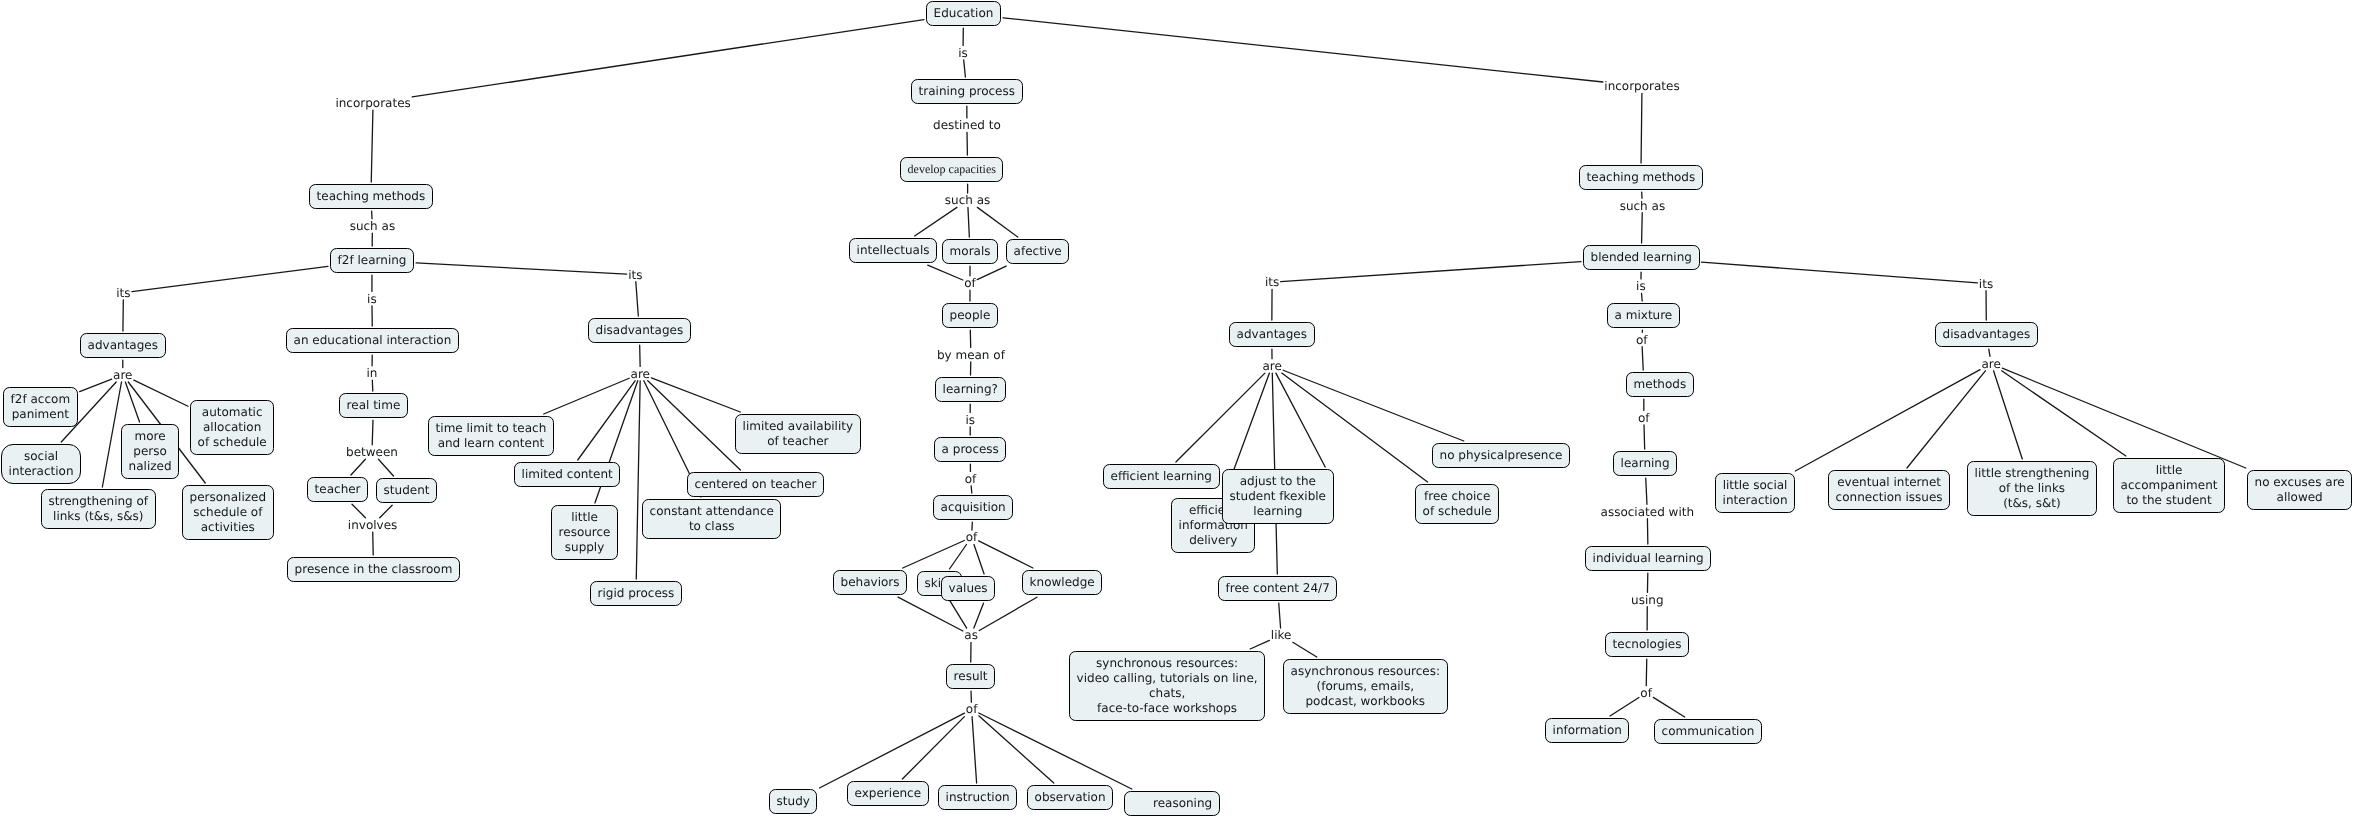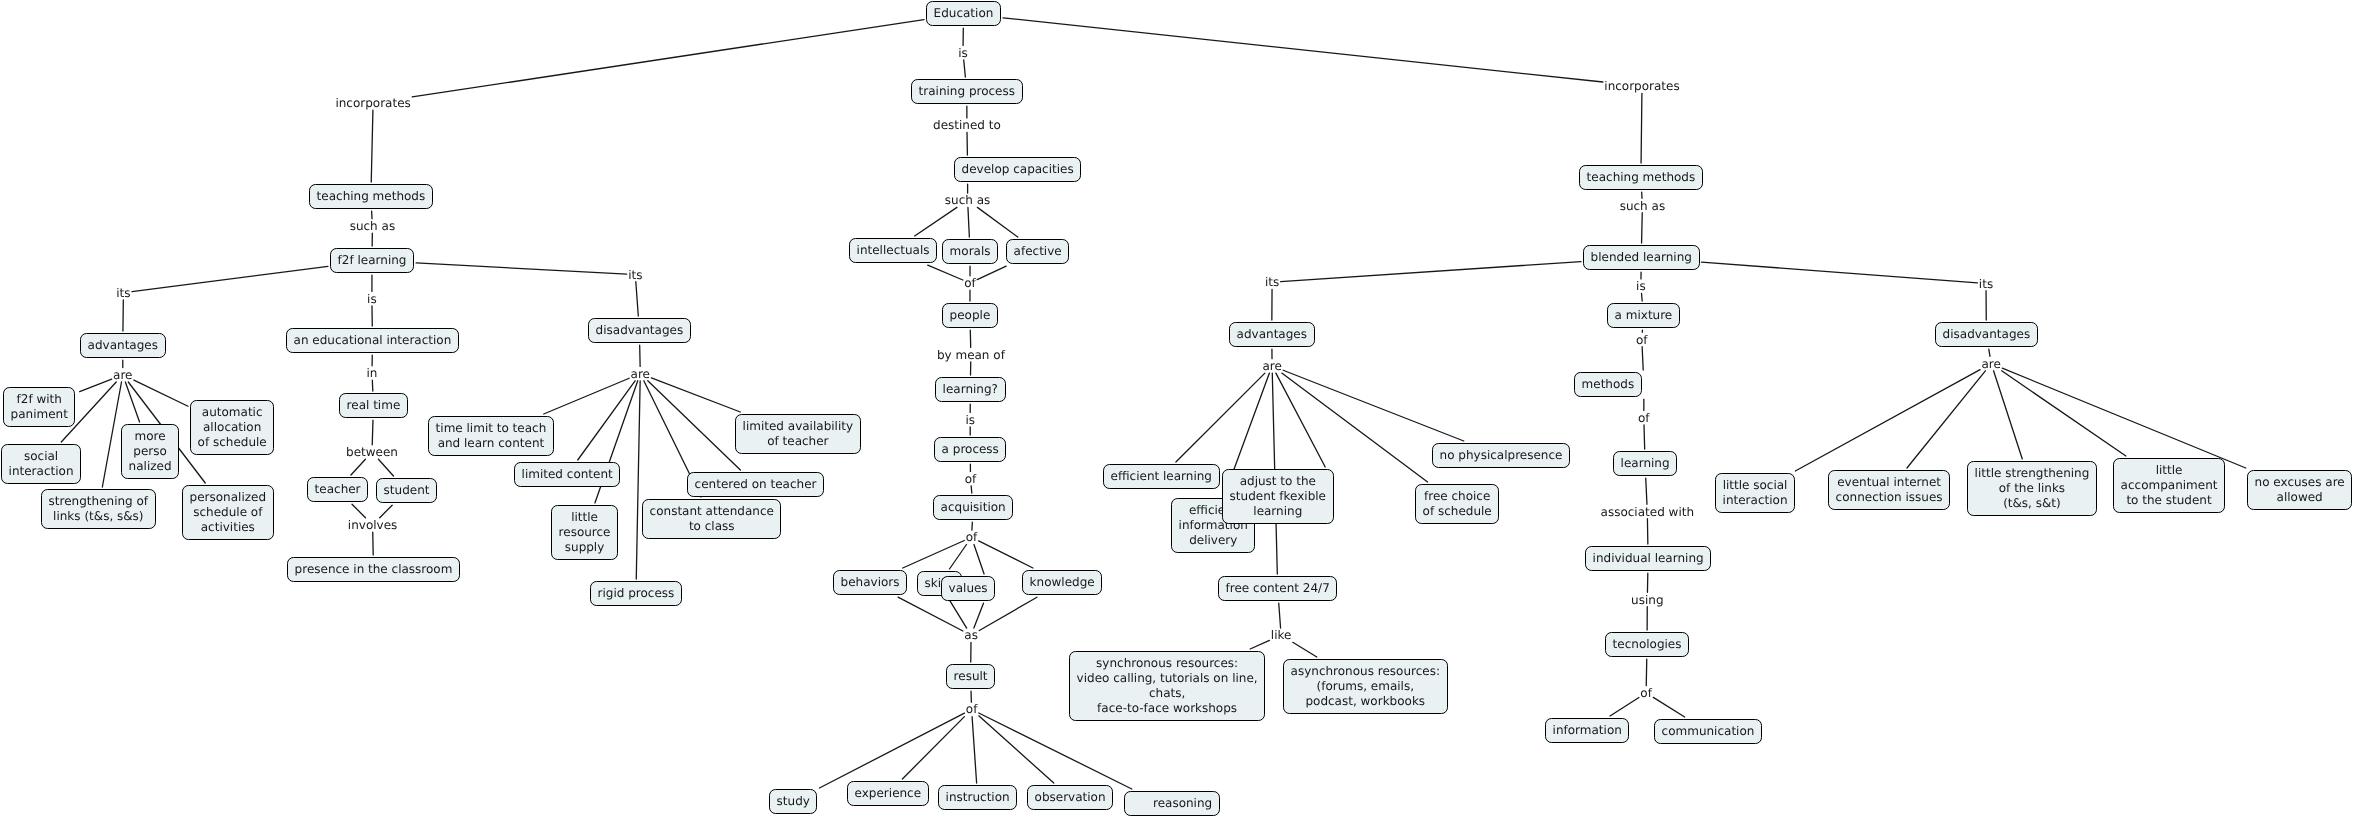--- a/index.html
+++ b/index.html
@@ -135,7 +135,7 @@
       <div class="node" style="left: 911px; top: 79px; transform: none;">
         <div>training process</div>
       </div>
-      <div class="node" style="left: 954px; top: 157px; transform: none;">
+      <div class="node" style="left: 900px; top: 157px; transform: none; font-family: Liberation Serif, serif;">
         <div>develop capacities</div>
       </div>
       <div class="node" style="left: 849px; top: 238px; transform: none;">

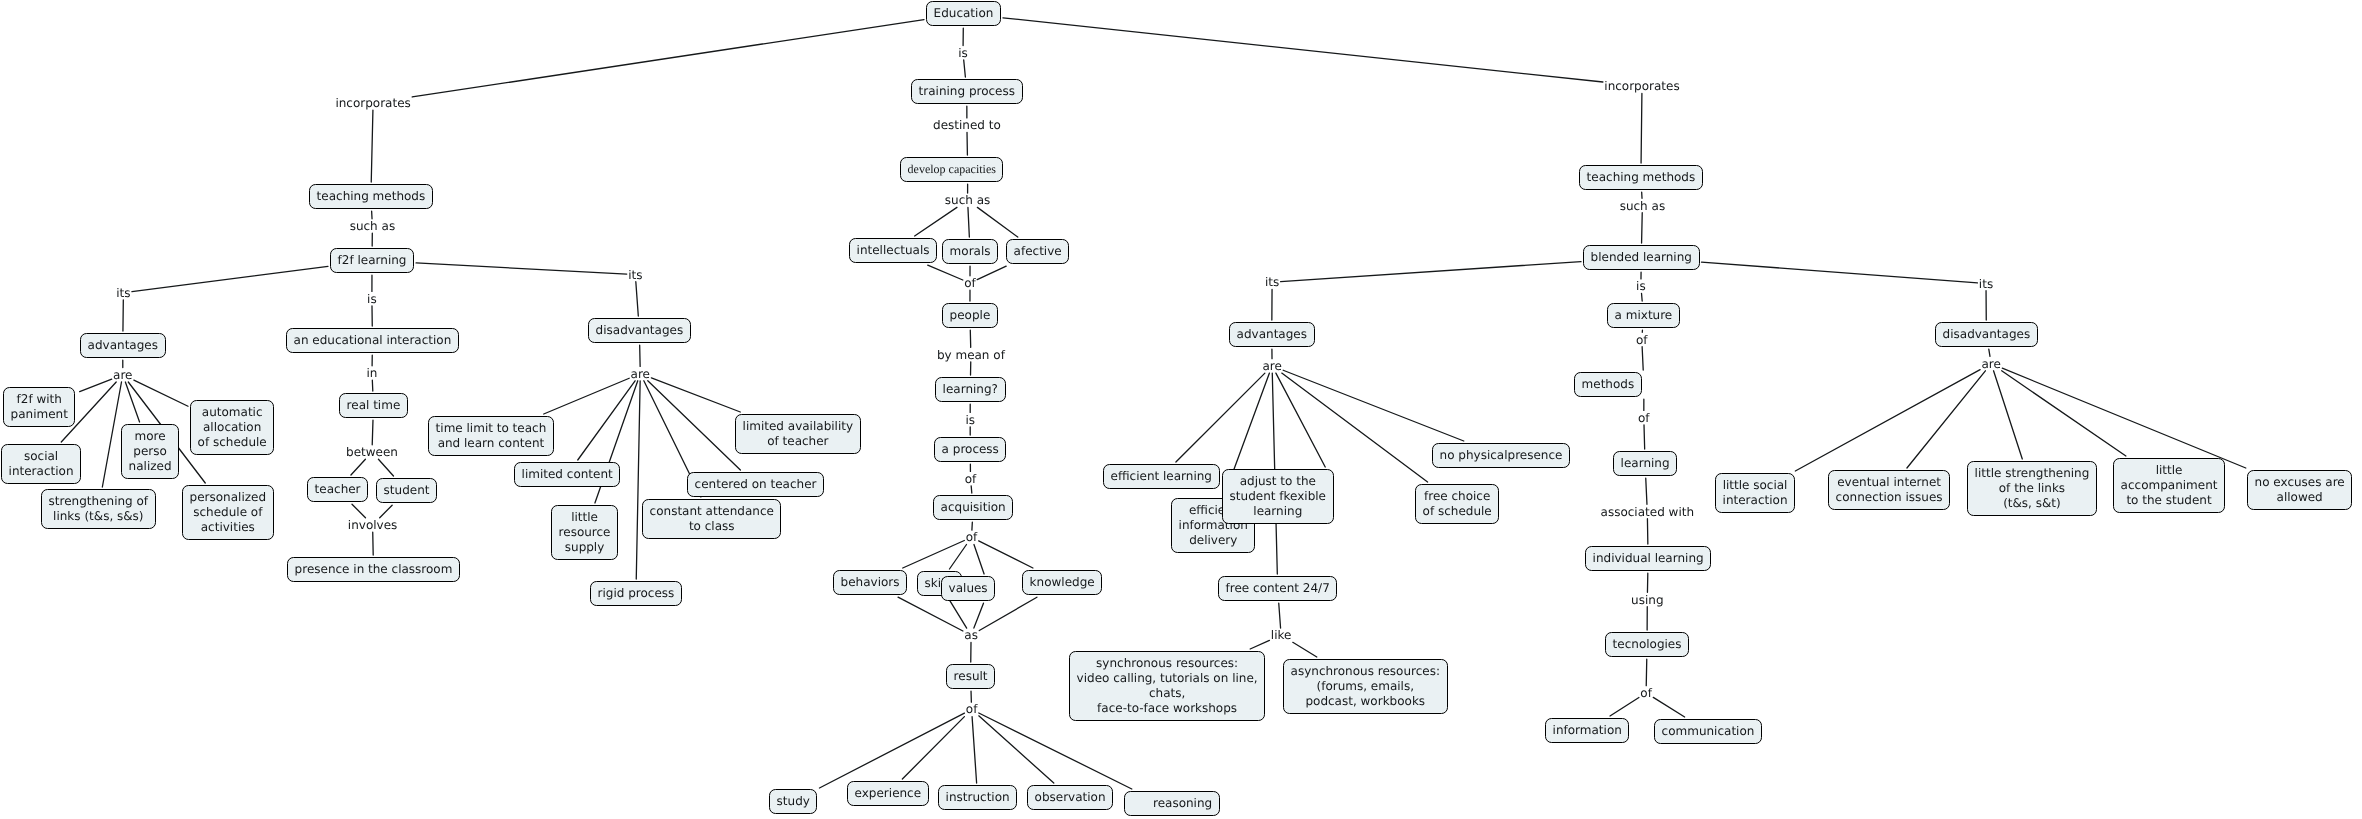--- a/index.html
+++ b/index.html
@@ -318,7 +318,7 @@
         <div>(forums, emails,</div>
         <div>podcast, workbooks</div>
       </div>
-      <div class="node" style="left: 1574px; top: 372px; transform: none;">
+      <div class="node" style="left: 1626px; top: 372px; transform: none;">
         <div>methods</div>
       </div>
       <div class="node" style="left: 1613px; top: 451px; transform: none;">

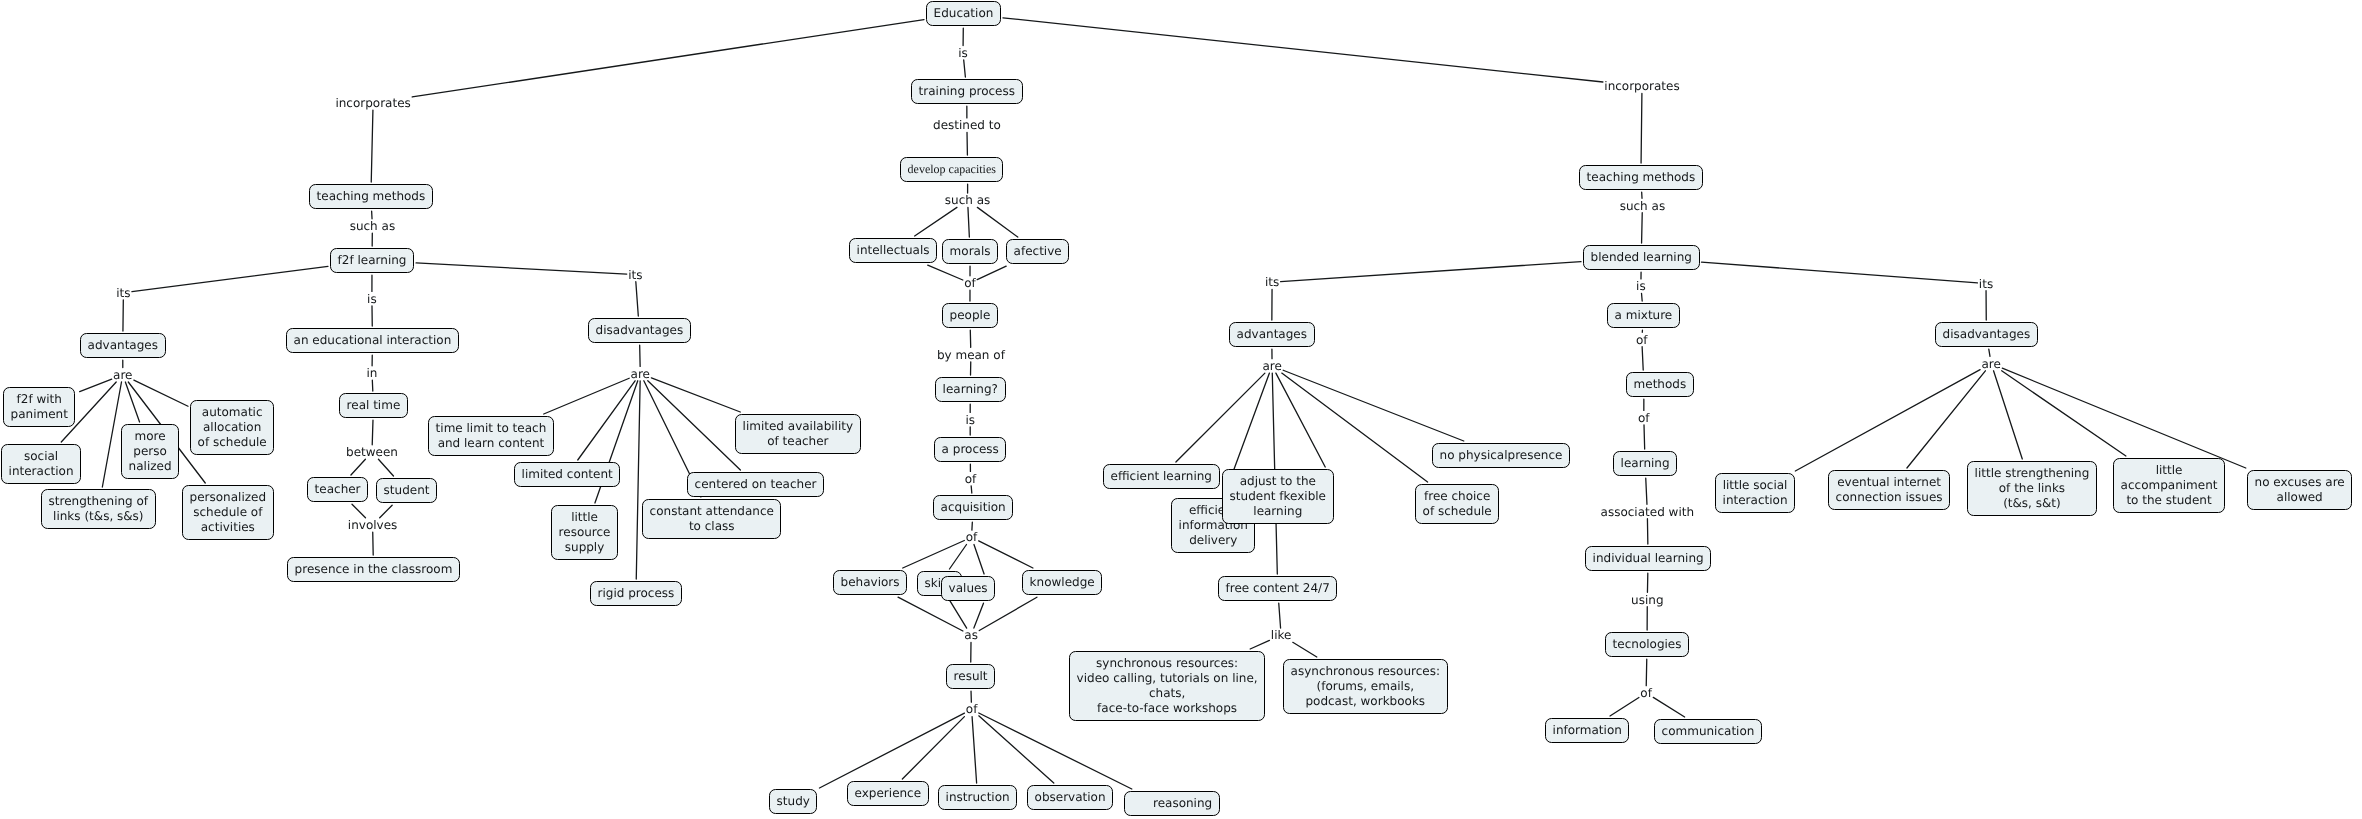--- a/index.html
+++ b/index.html
@@ -205,7 +205,7 @@
         <div>disadvantages</div>
       </div>
       <div class="node" style="left: 3px; top: 387px; transform: none;">
-        <div>f2f with</div>
+        <div>f2f accom</div>
         <div>paniment</div>
       </div>
       <div class="node" style="left: 1px; top: 444px; transform: none;">

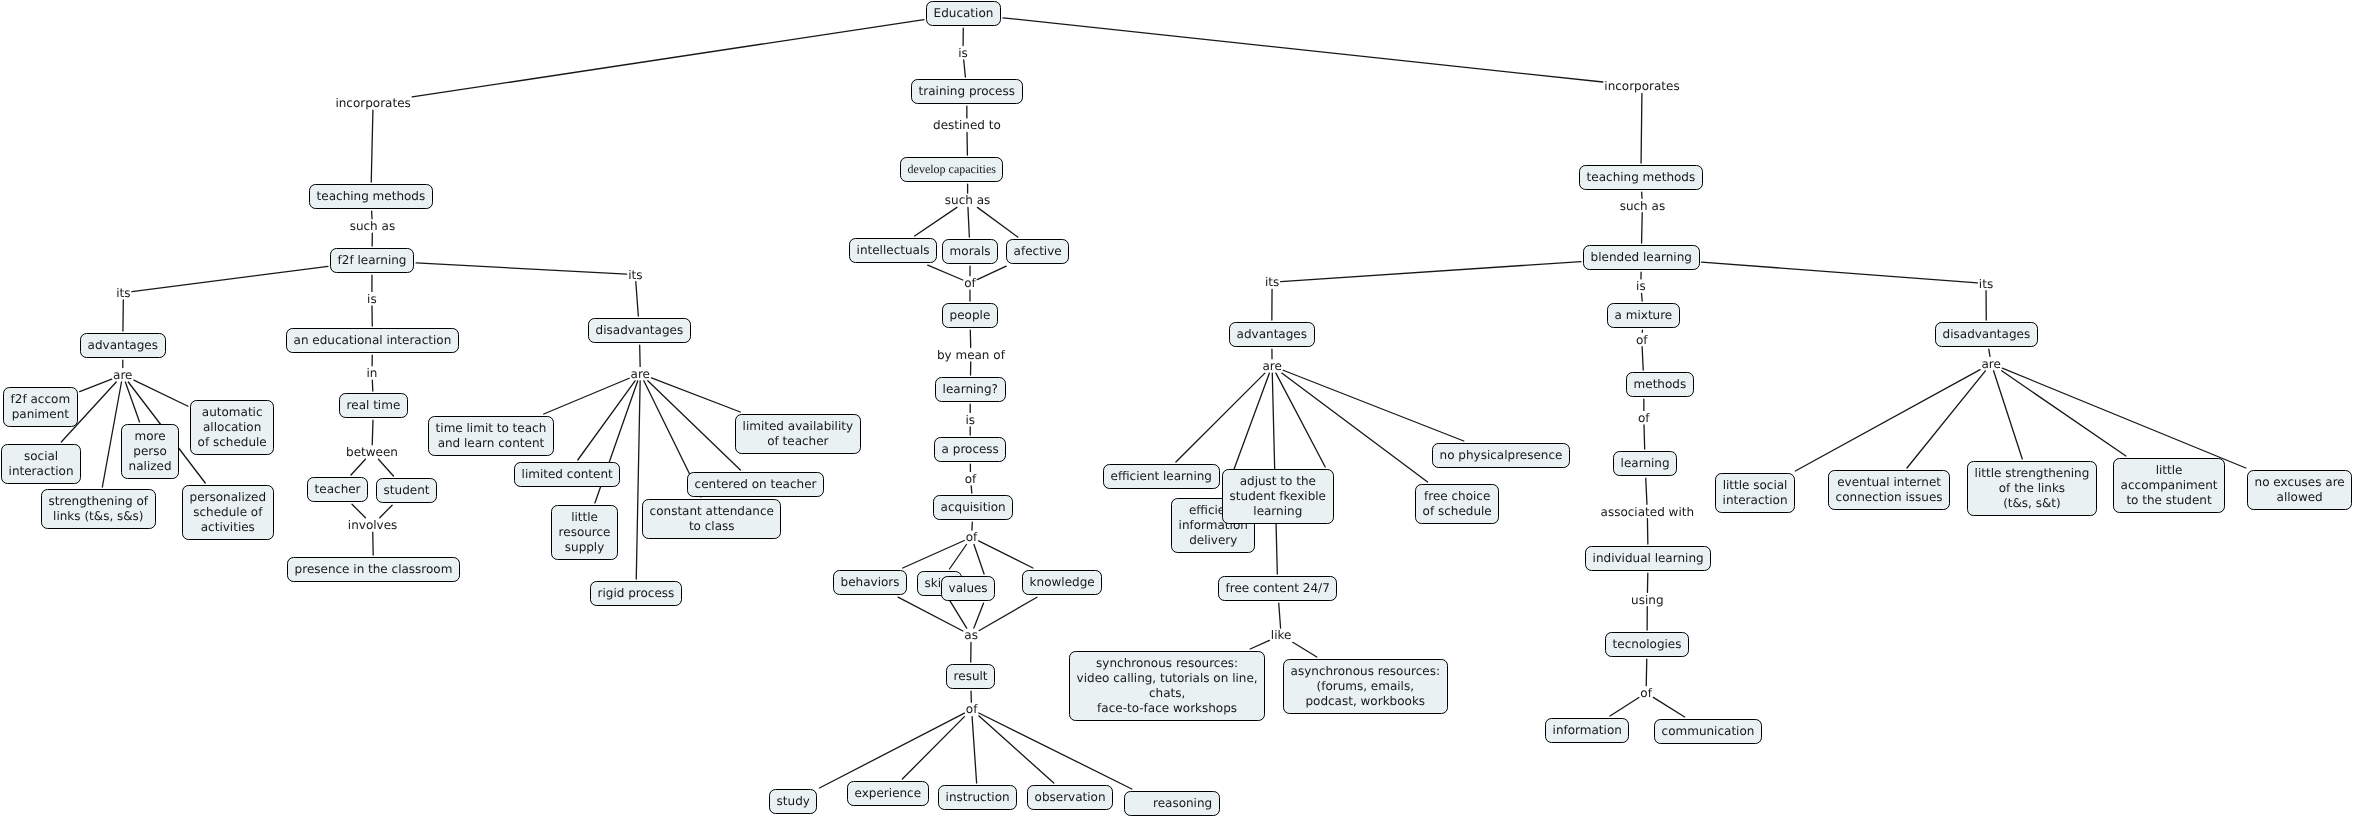--- a/index.html
+++ b/index.html
@@ -208,7 +208,7 @@
         <div>f2f accom</div>
         <div>paniment</div>
       </div>
-      <div class="node" style="left: 1px; top: 444px; transform: none;">
+      <div class="node" style="left: 1px; top: 444px; transform: none; border-radius: 12px;">
         <div>social</div>
         <div>interaction</div>
       </div>

